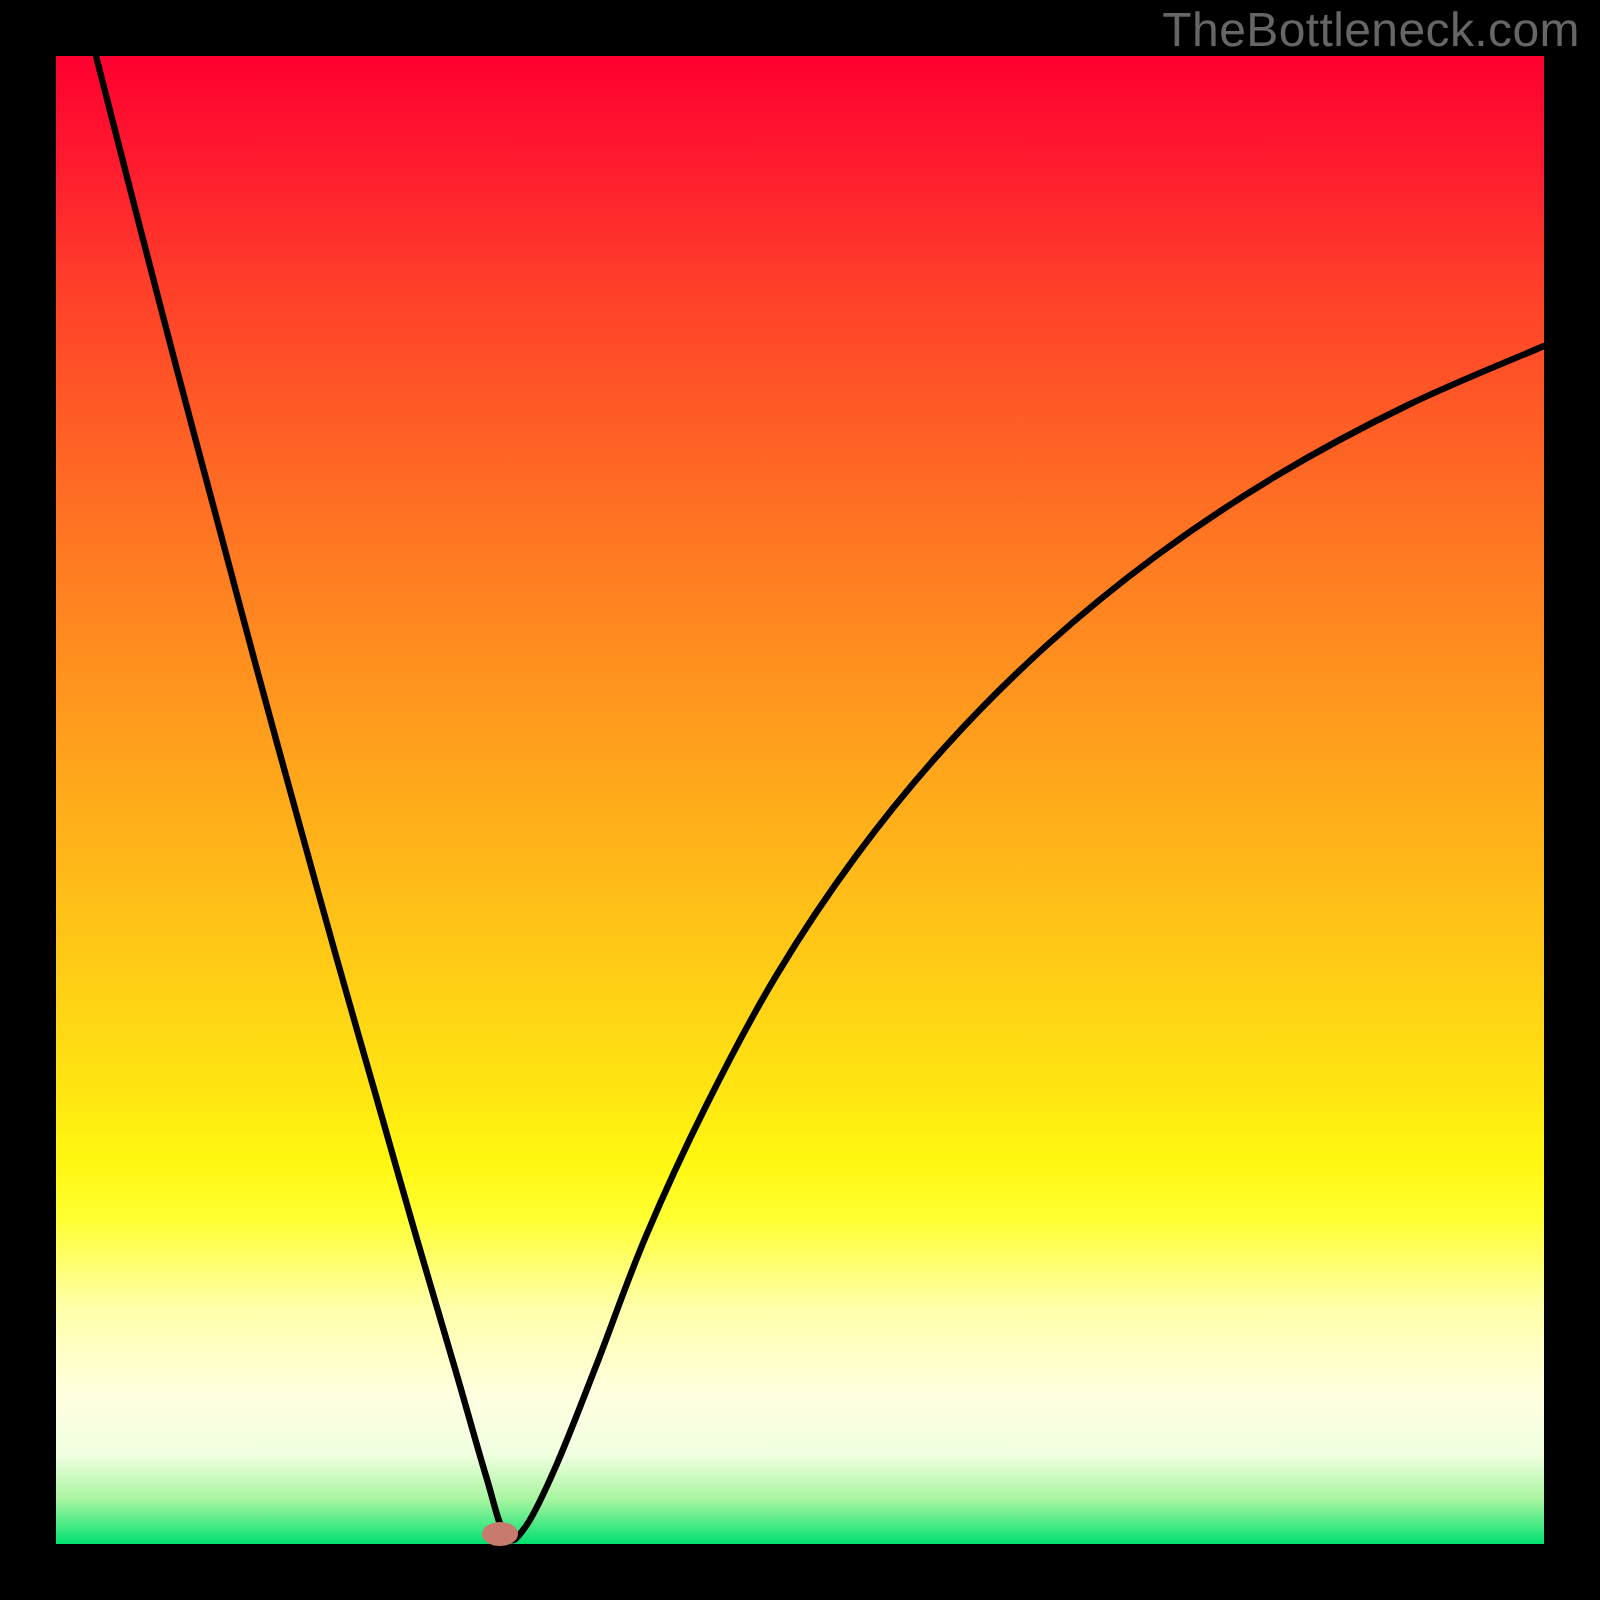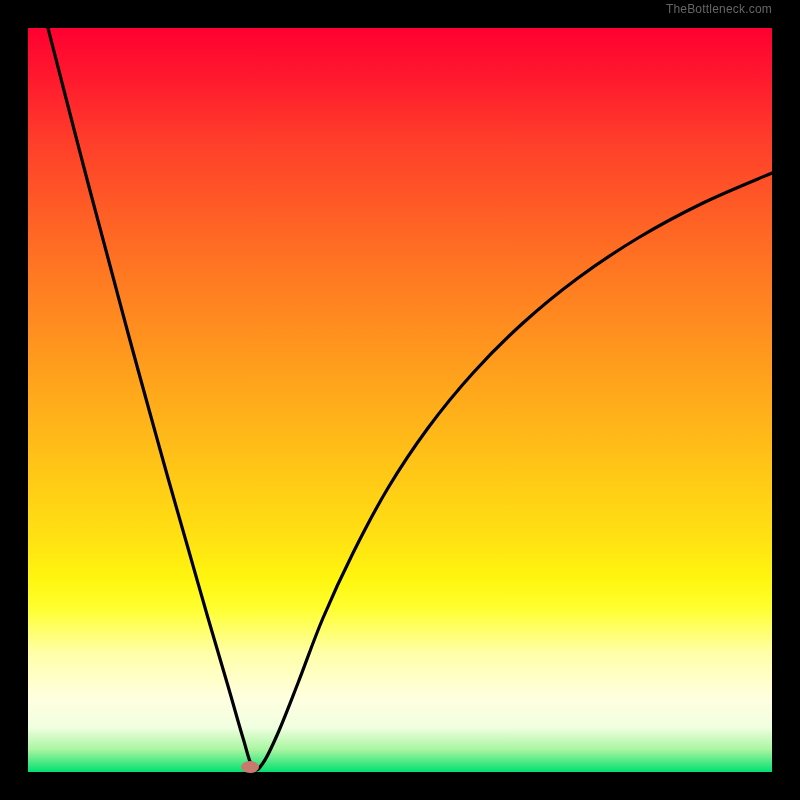--- a/index.html
+++ b/index.html
@@ -14,9 +14,9 @@
   .watermark {
     position: absolute;
     top: 2px;
-    right: 28px;
+    right: 10px;
     color: #666;
-    font-size: 12px;
+    font-size: 24px;
     font-weight: normal;
     z-index: 10;
     letter-spacing: 0.2px;

